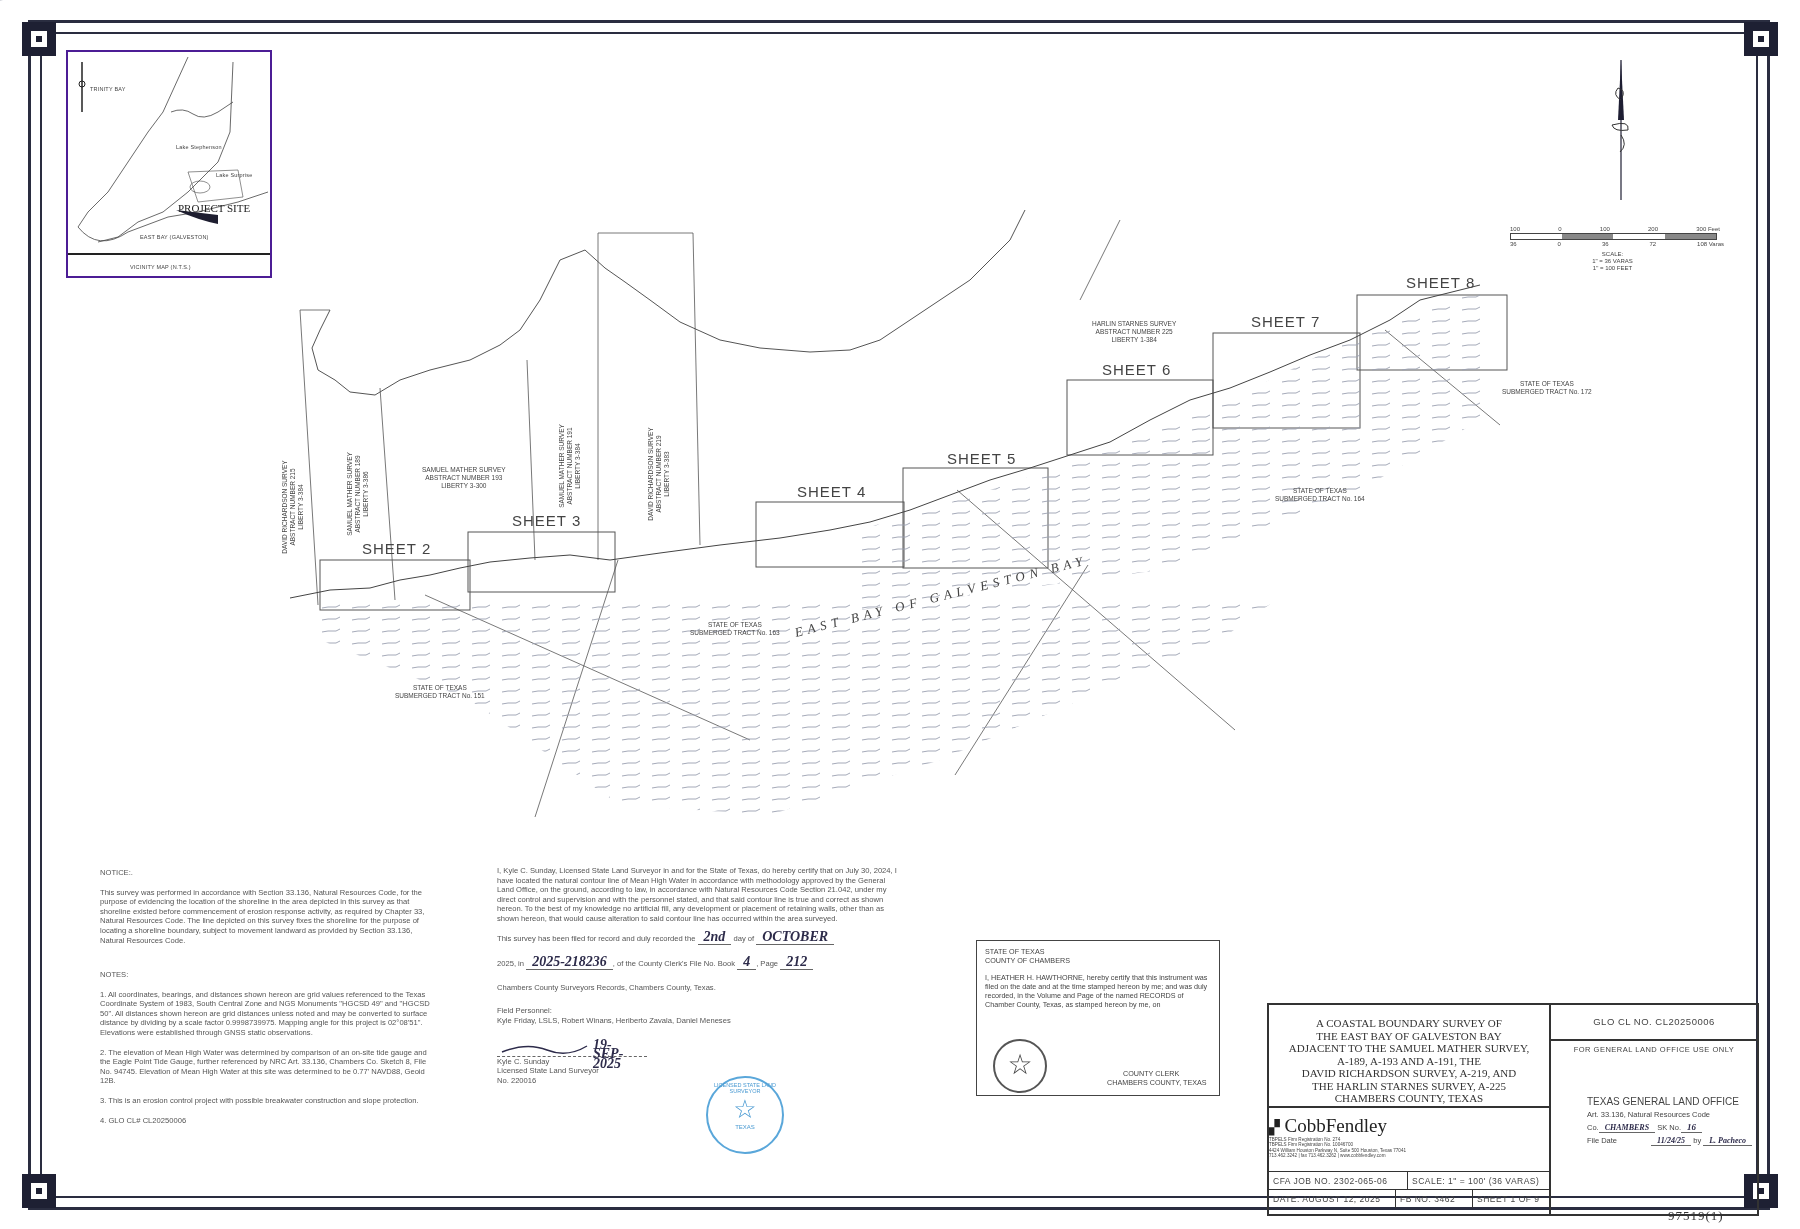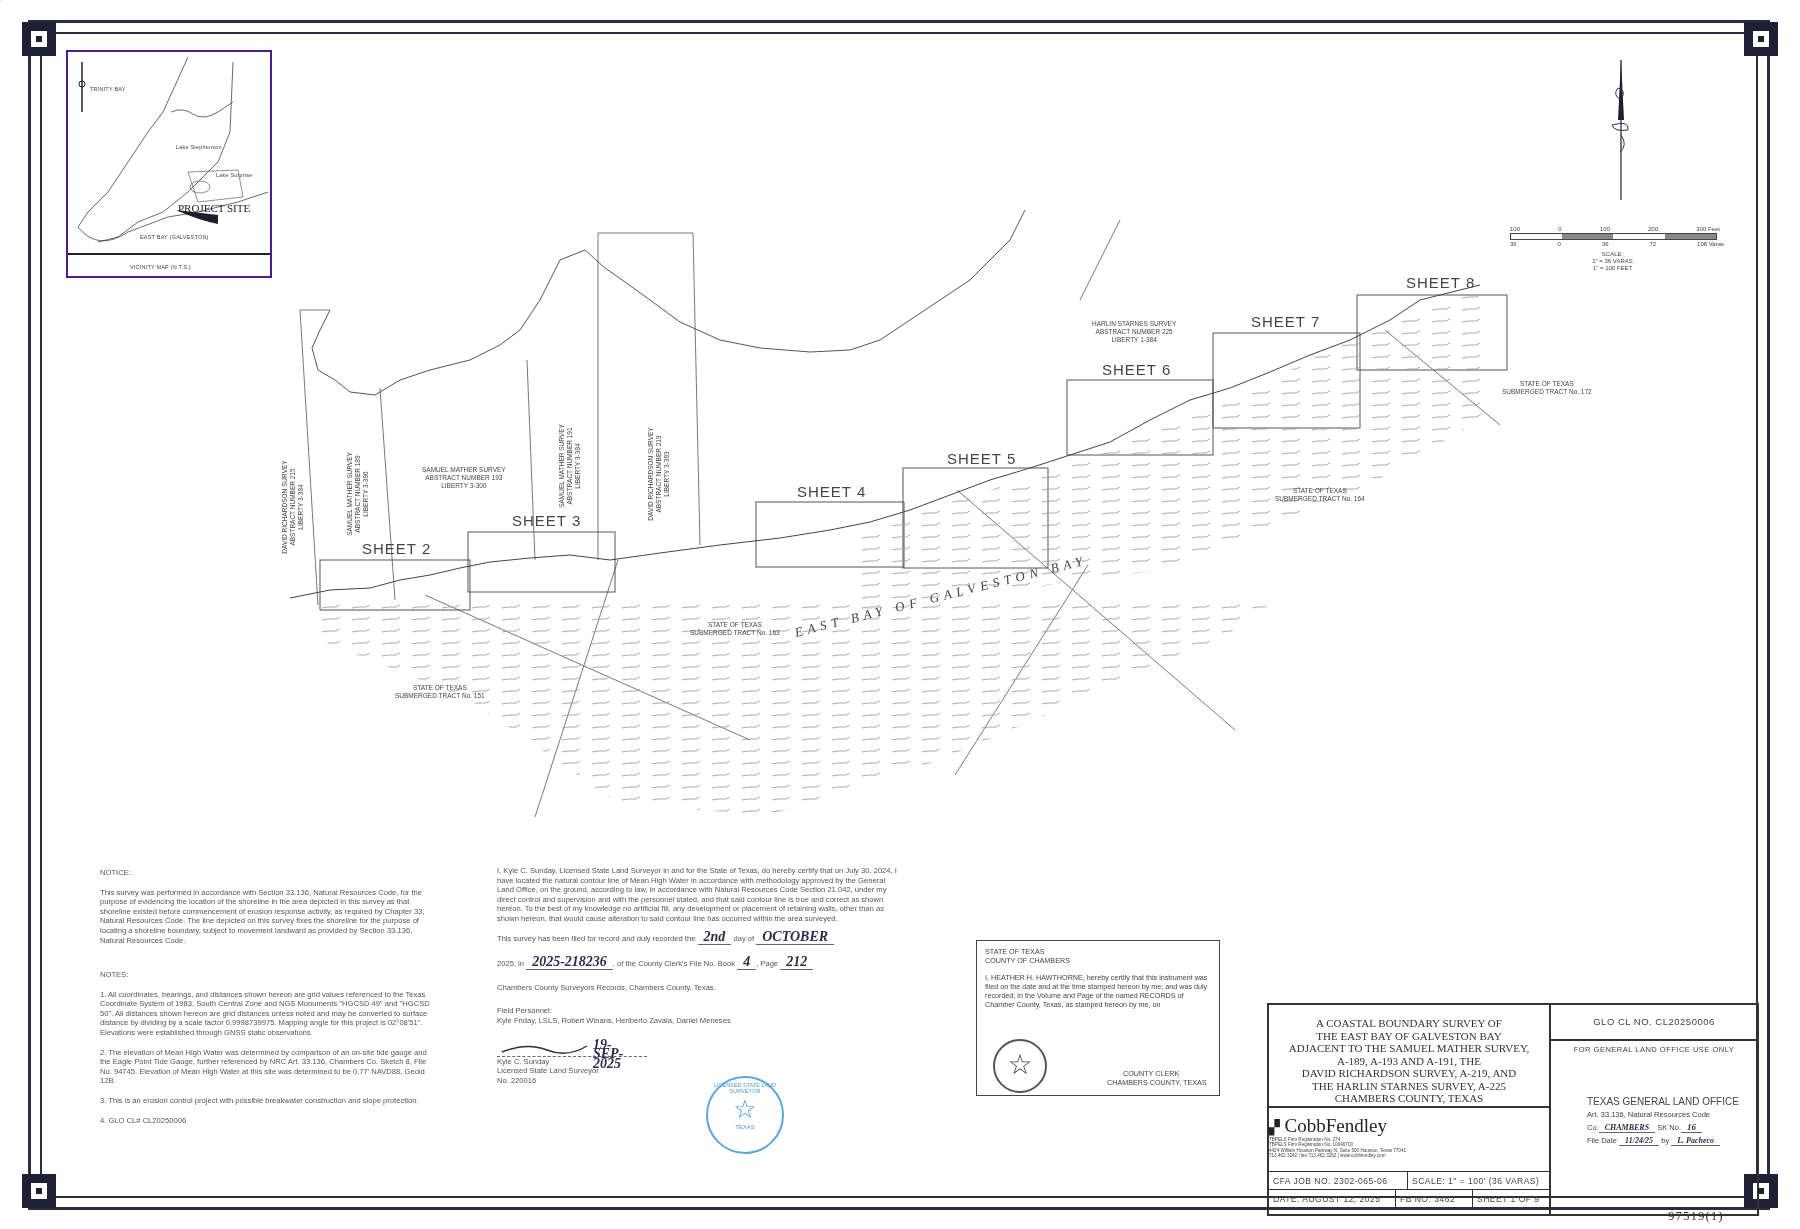--- a/index.html
+++ b/index.html
@@ -313,7 +313,7 @@
       <span>SK No.</span><span class="hand" style="font-size:9px;">16</span>
     </div>
     <div style="font-size:7.5px;">
-      <span>File Date</span> <span class="hand" style="font-size:8px;">11/24/25</span>
+      <span>File Date</span> <span class="hand" style="font-size:8px;margin-left:32px;">11/24/25</span>
       <span>by</span> <span class="hand" style="font-size:8px;">L. Pacheco</span>
     </div>
   </div>

